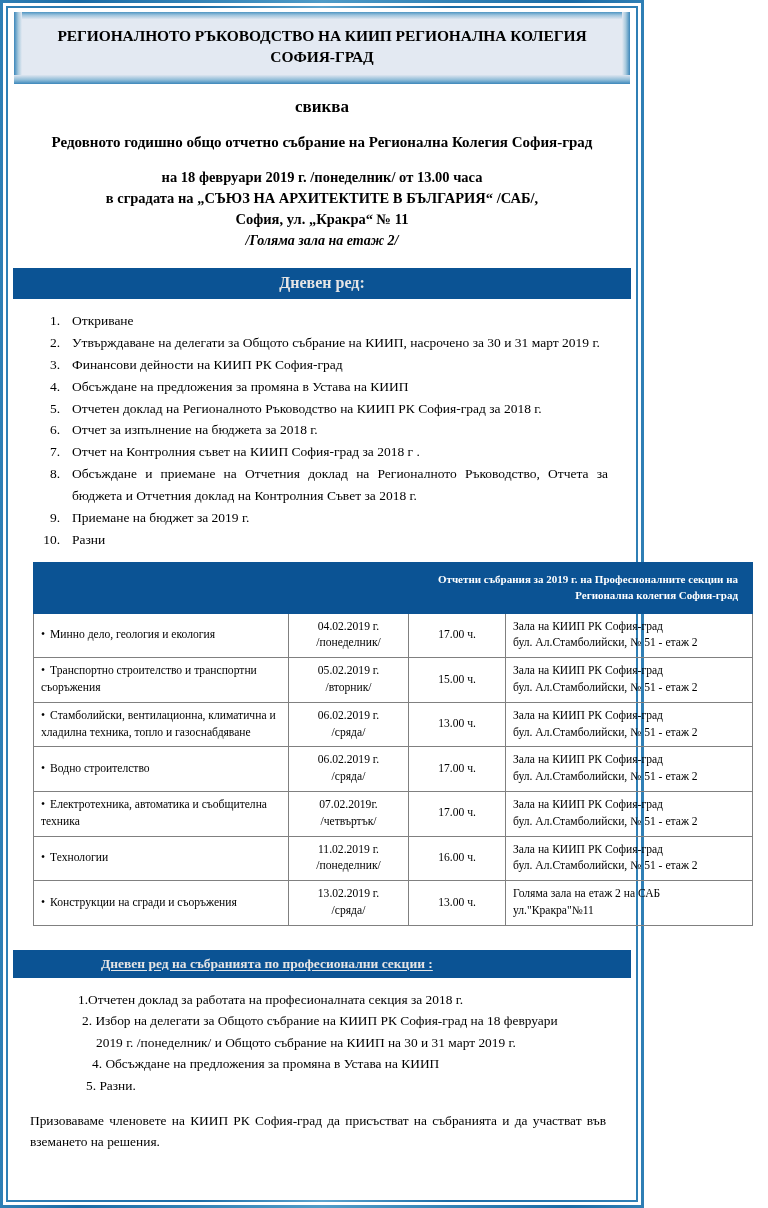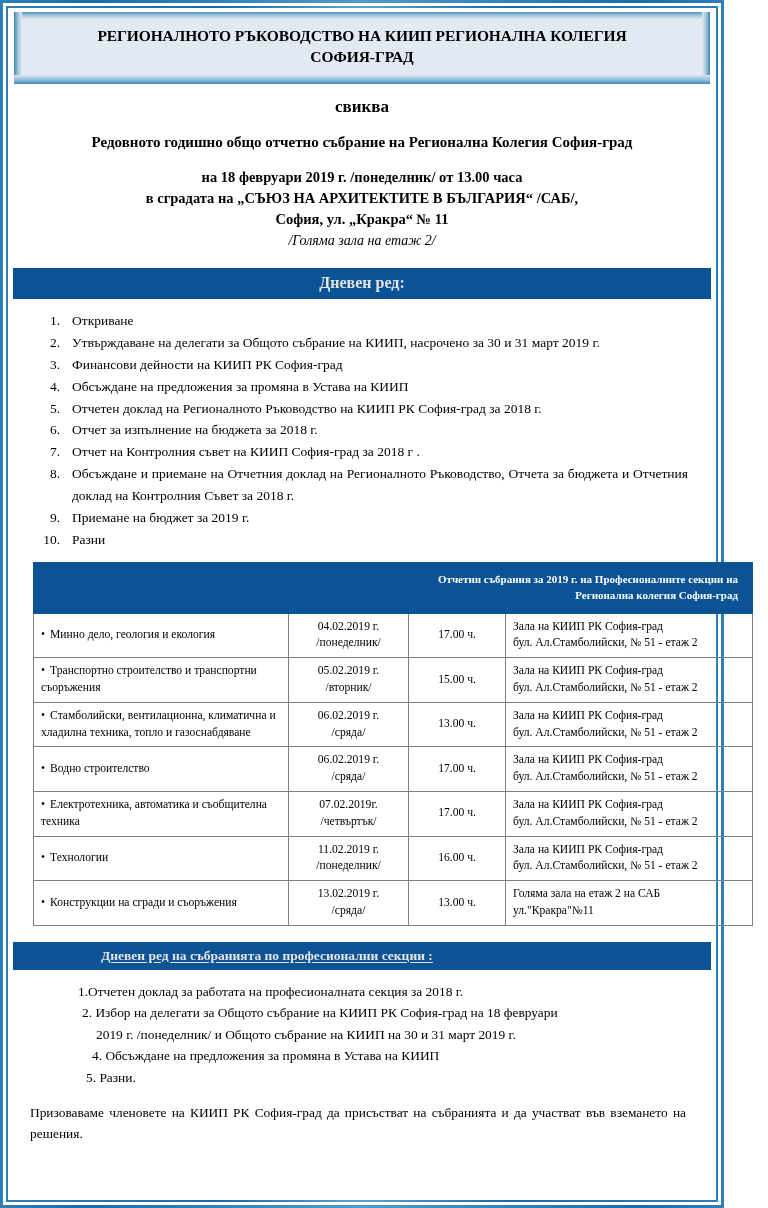--- a/index.html
+++ b/index.html
@@ -17,7 +17,7 @@
   .page-frame{
     position:relative;
     box-sizing:border-box;
-    width:724px;
+    width:644px;
     height:1208px;
     padding:3px;
     background:

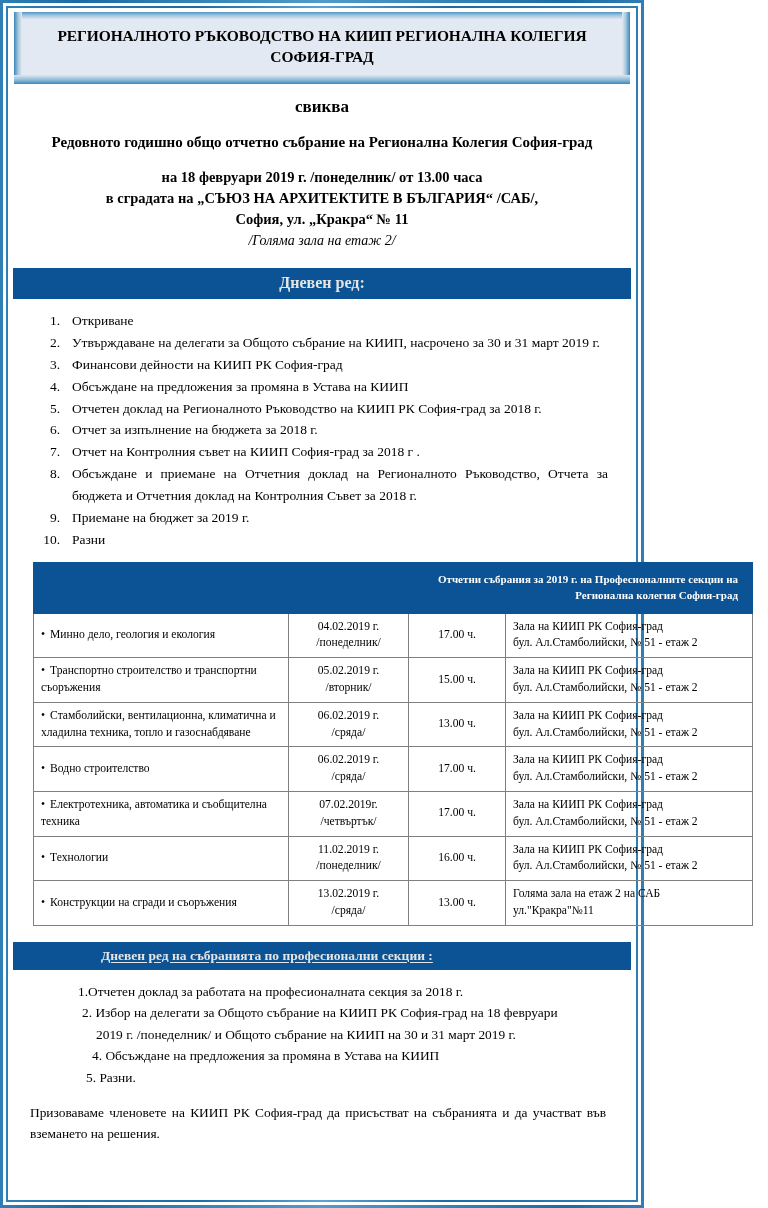--- a/index.html
+++ b/index.html
@@ -104,7 +104,7 @@
   }
   .invite .line-italic{
     font-size:14px;
-    font-weight:normal;
+    font-weight:bold;
     font-style:italic;
     line-height:1.45;
     padding-top:1px;

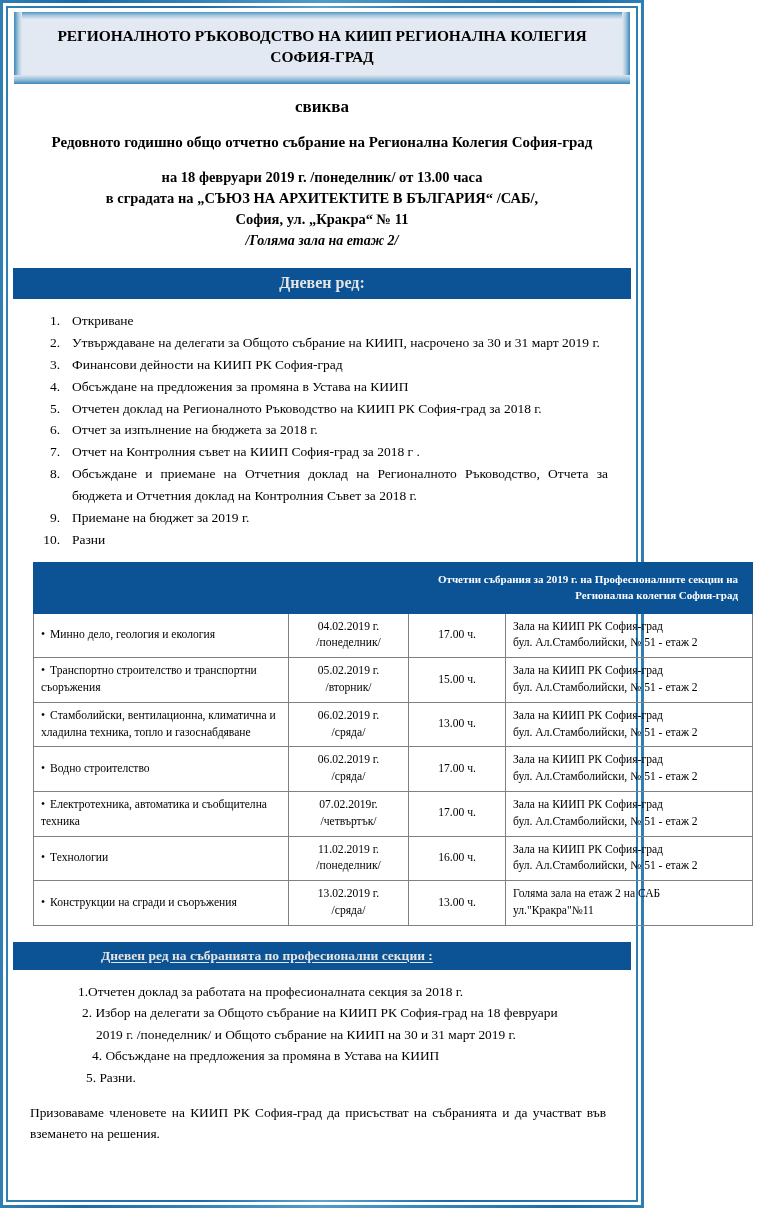--- a/index.html
+++ b/index.html
@@ -126,7 +126,7 @@
   .banner-sections{
     font-size:13.5px;
     padding:6px 0 6px 0;
-    margin:15px 5px 0 5px;
+    margin:23px 5px 0 5px;
     text-align:left;
     text-indent:88px;
   }

